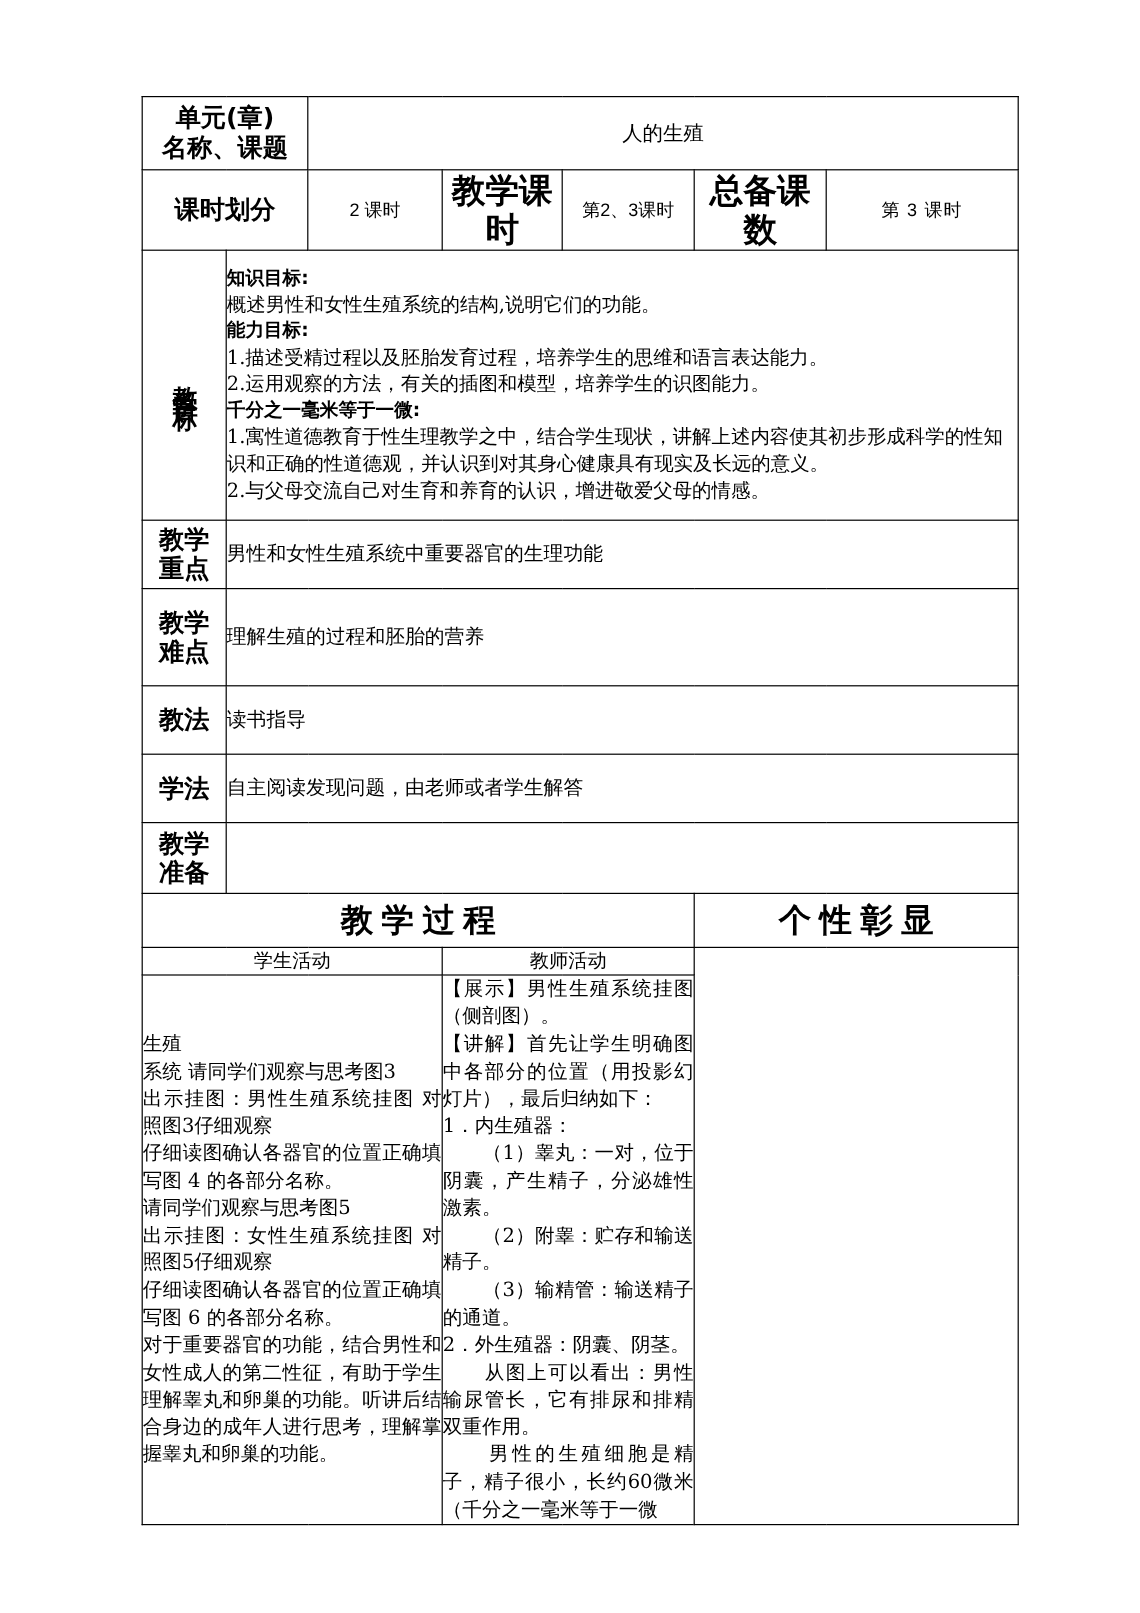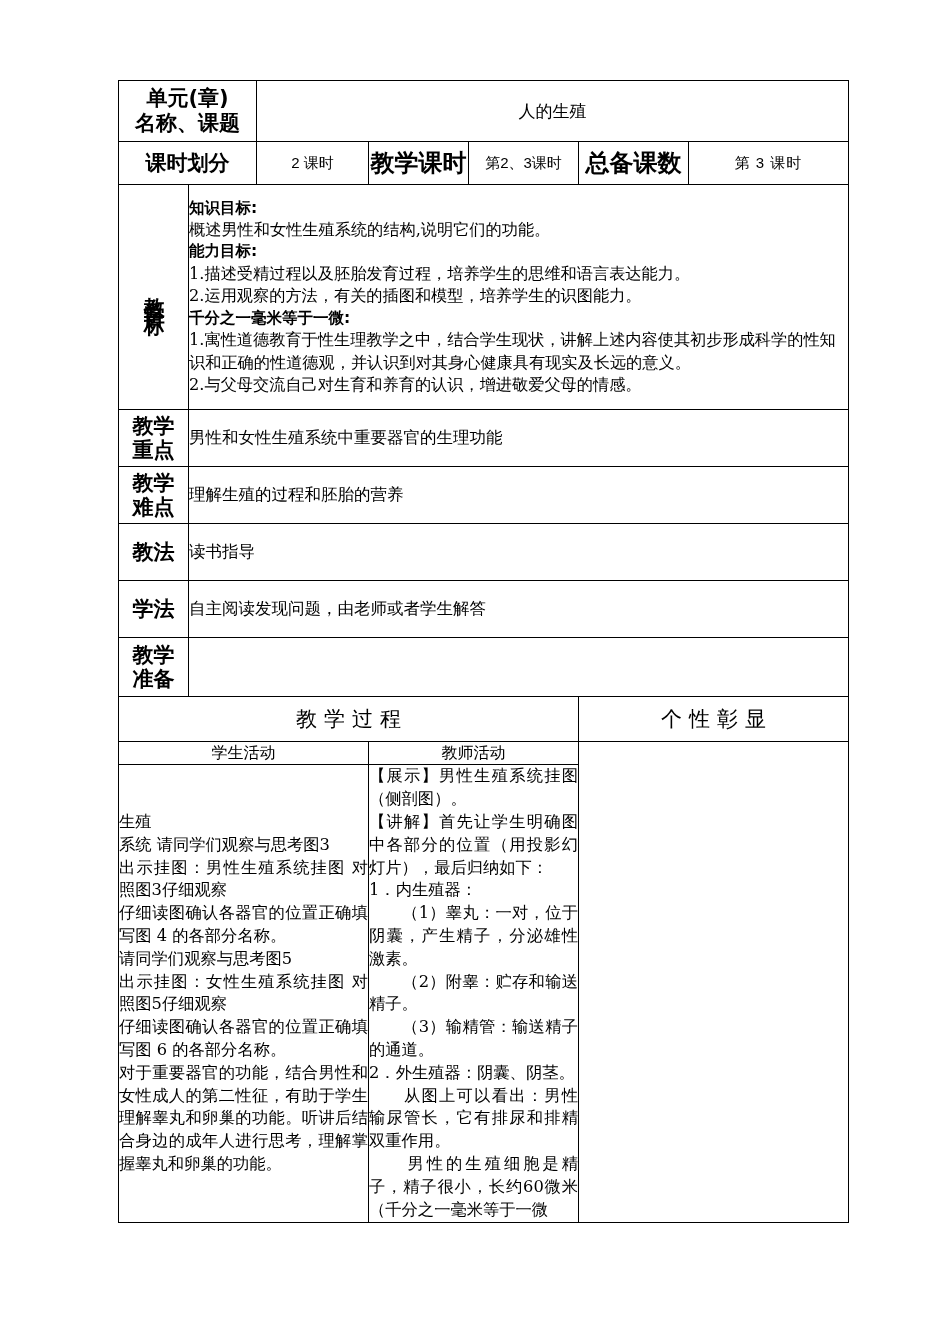--- a/index.html
+++ b/index.html
@@ -44,7 +44,7 @@
     letter-spacing: 0px;
   }
   .lbl-sm {
-    font-size: 24px;
+    font-size: 28px;
   }
   .lbl-vert {
     font-family: "DejaVu Sans", "Liberation Sans", sans-serif;

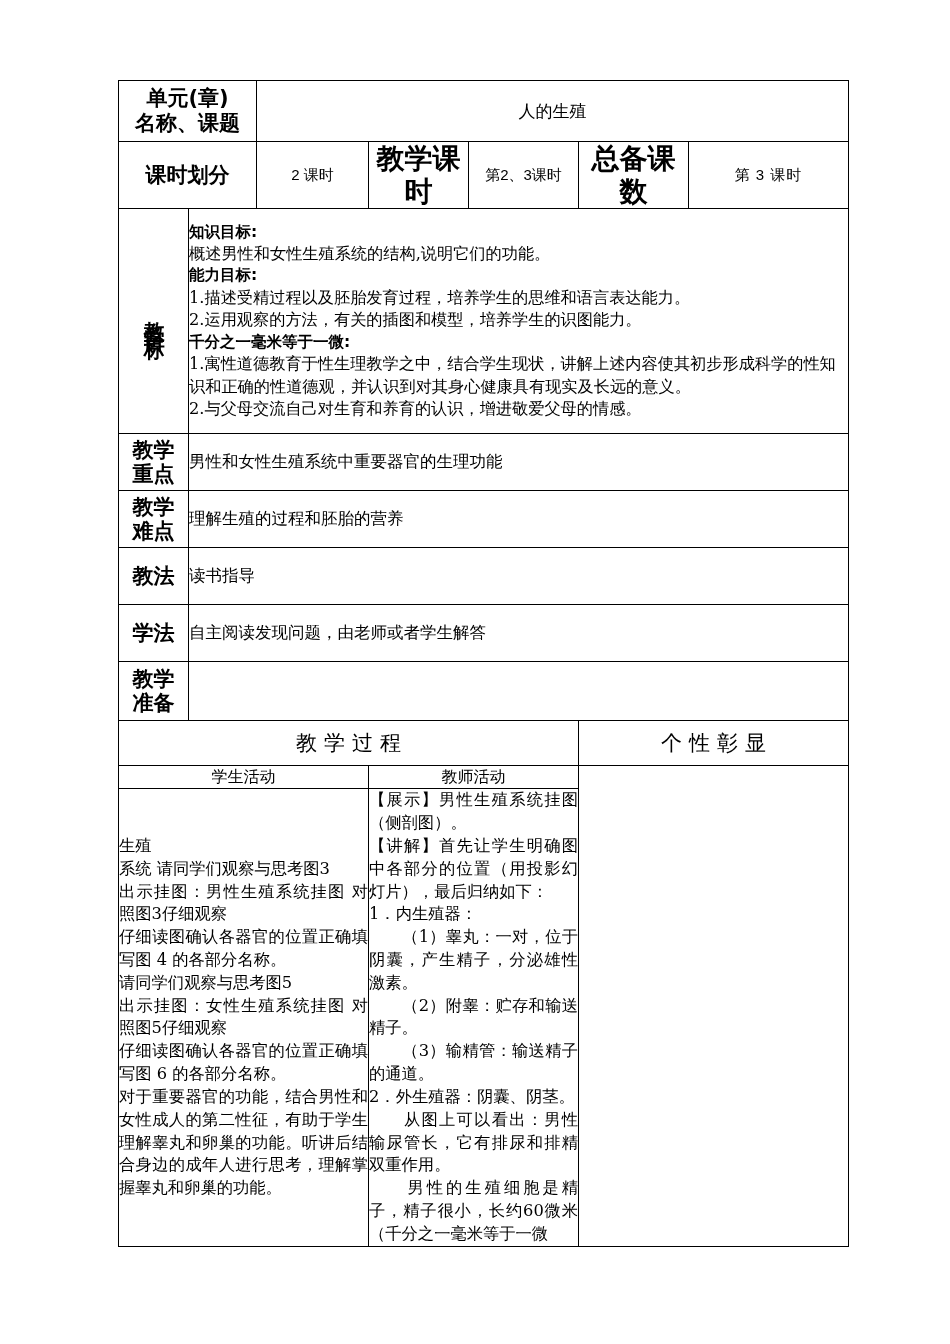--- a/index.html
+++ b/index.html
@@ -185,7 +185,7 @@
 
     <tr>
       <td class="lbl" style="height:56px;line-height:1.15">
-        <span style="display:block;width:2.2em;margin:4px auto;word-break:break-all">教学难点</span>
+        <span style="display:block;width:2.2em;margin:16px auto;word-break:break-all">教学难点</span>
       </td>
       <td colspan="6" class="val-body">理解生殖的过程和胚胎的营养</td>
     </tr>

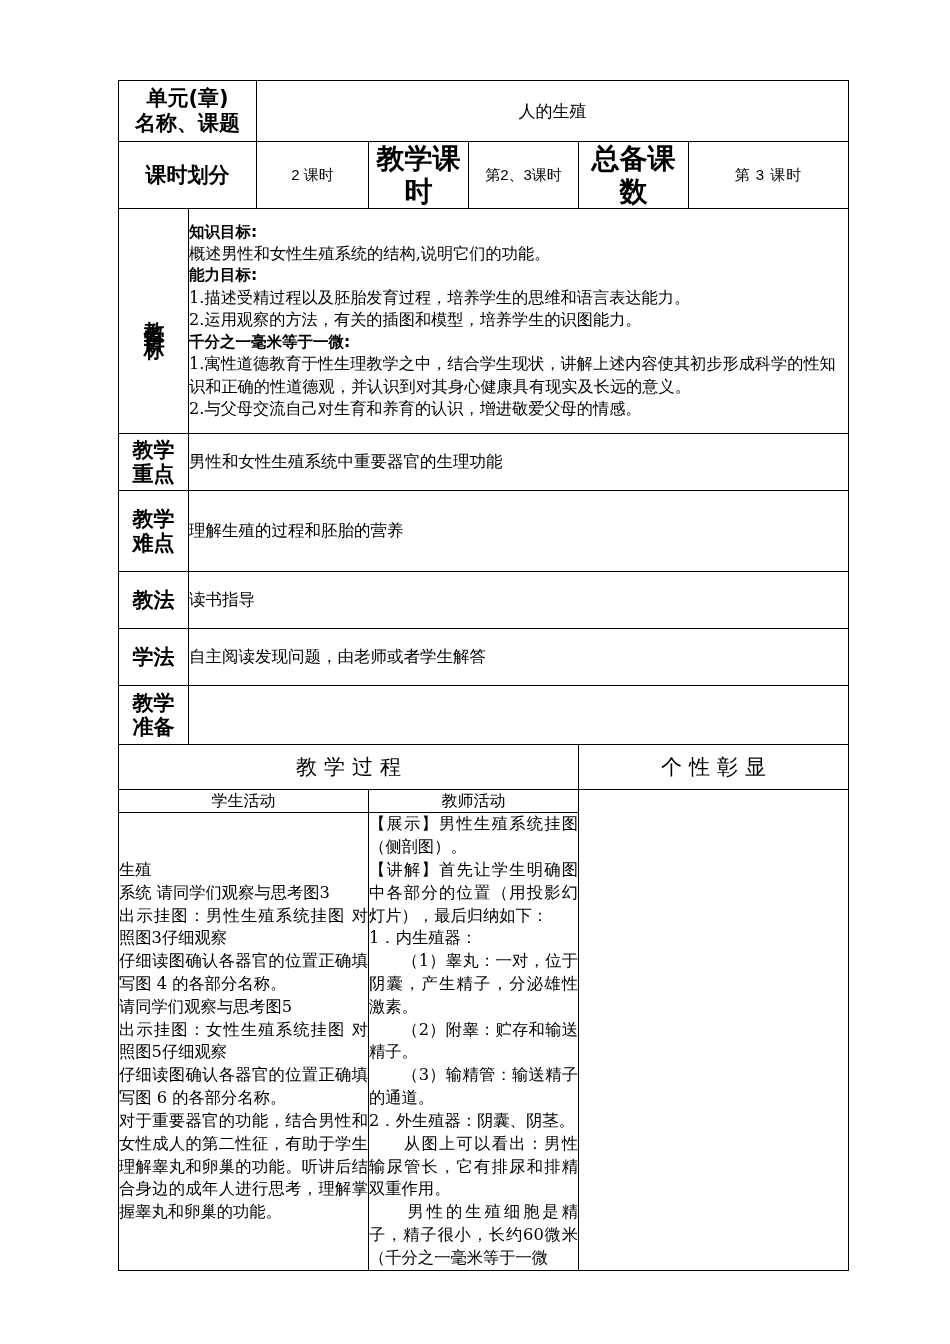--- a/index.html
+++ b/index.html
@@ -92,8 +92,8 @@
   
   .proc-head {
     font-family: "DejaVu Sans", "Liberation Sans", sans-serif;
-    font-weight: normal;
-    font-size: 21px;
+    font-weight: bold;
+    font-size: 27px;
     text-align: center;
     letter-spacing: 7px;
     text-indent: 7px;

